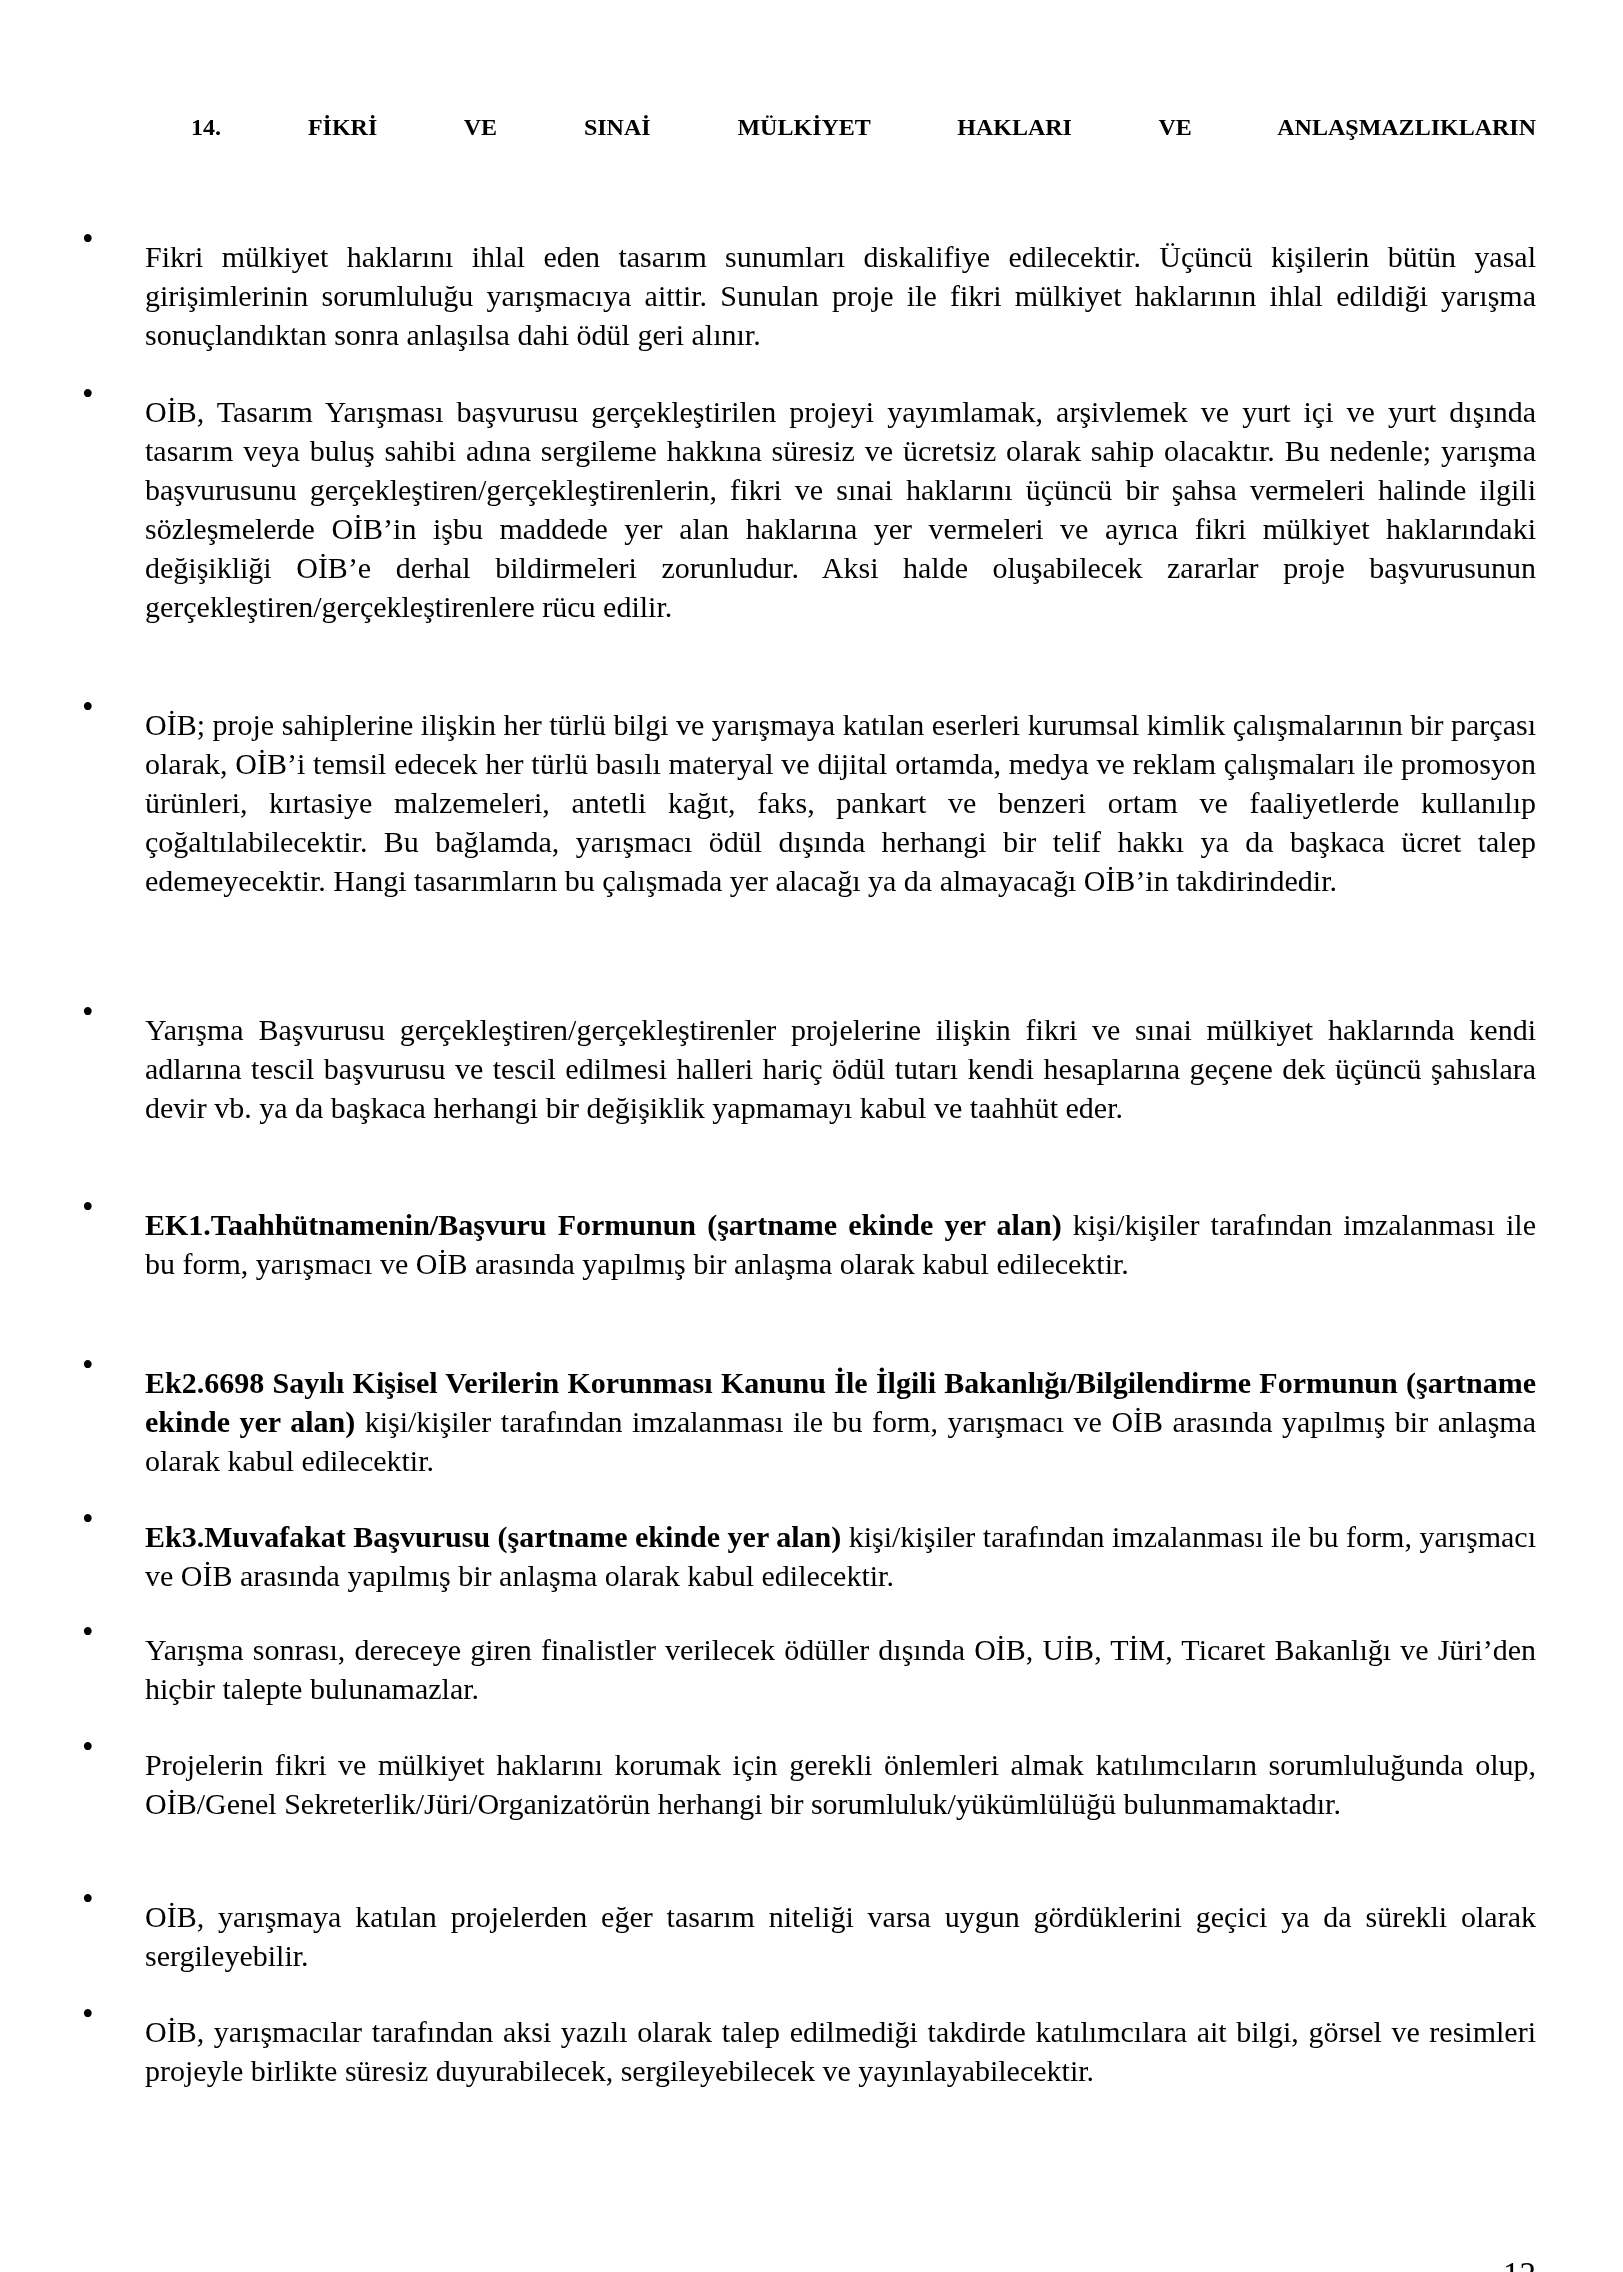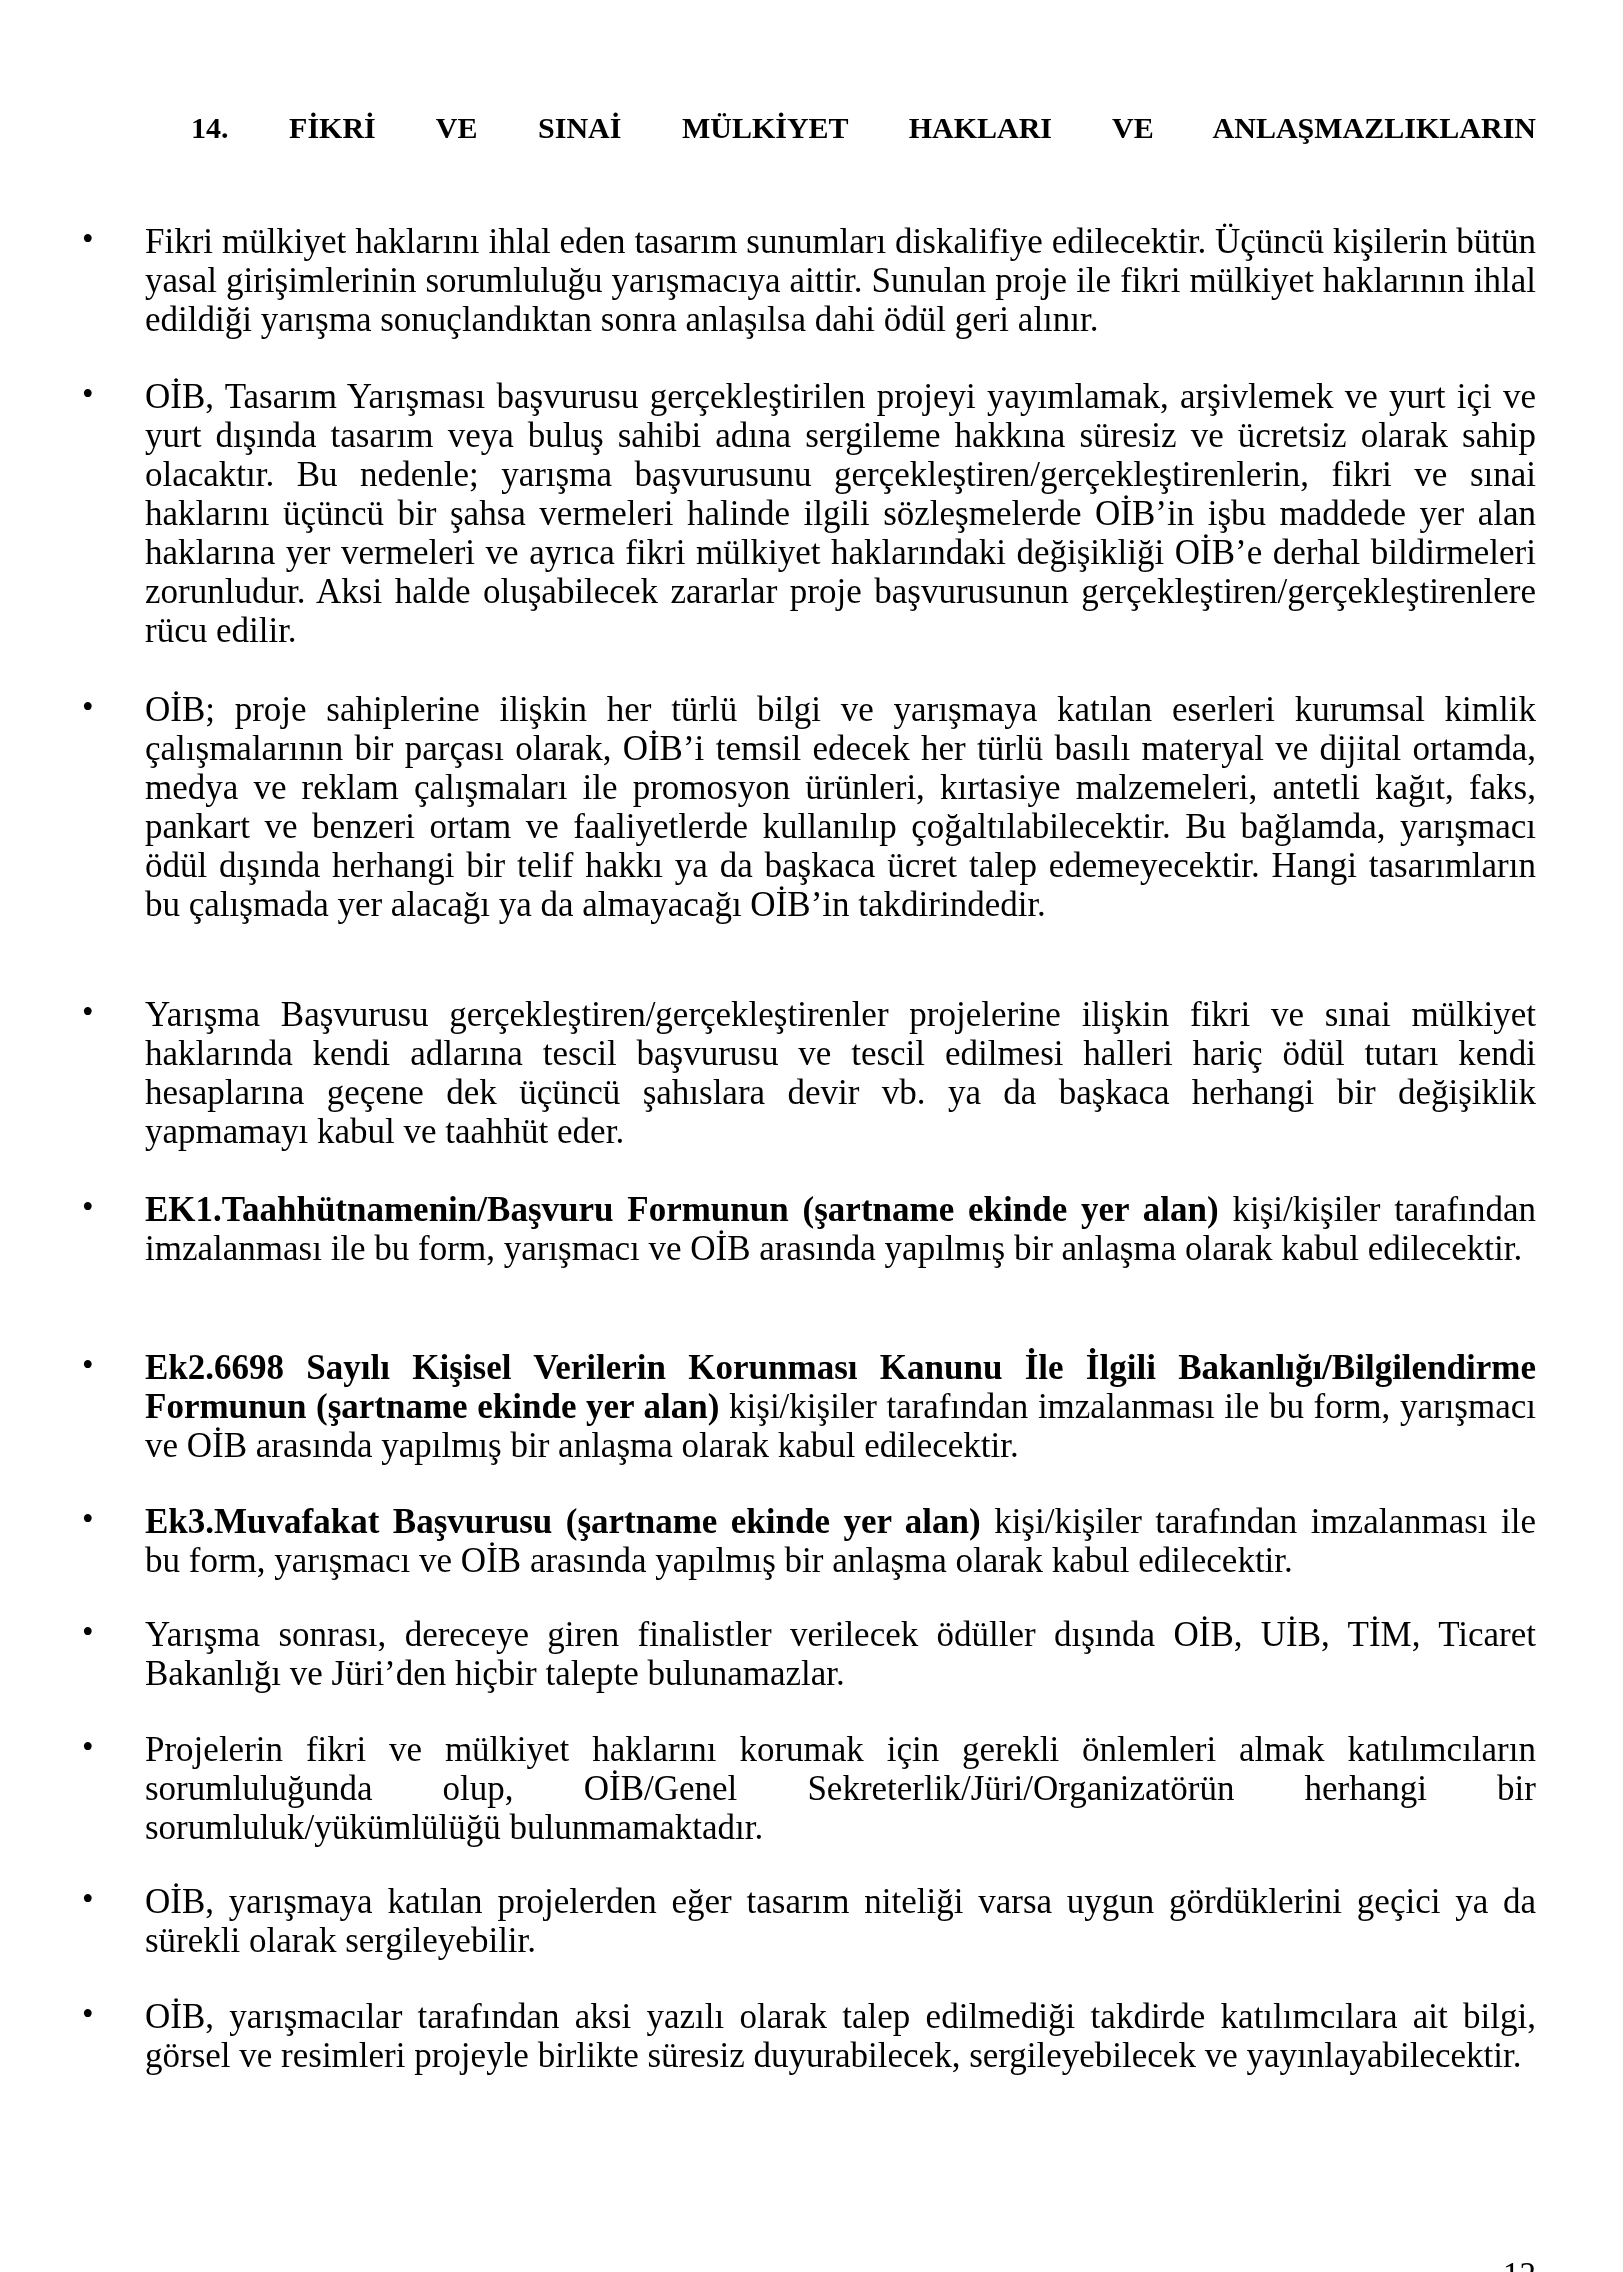--- a/index.html
+++ b/index.html
@@ -28,7 +28,7 @@
       top: 108px;
       width: 1345px;
       font-weight: bold;
-      font-size: 30px;
+      font-size: 24px;
       line-height: 39px;
       text-align: justify;
       text-align-last: left;

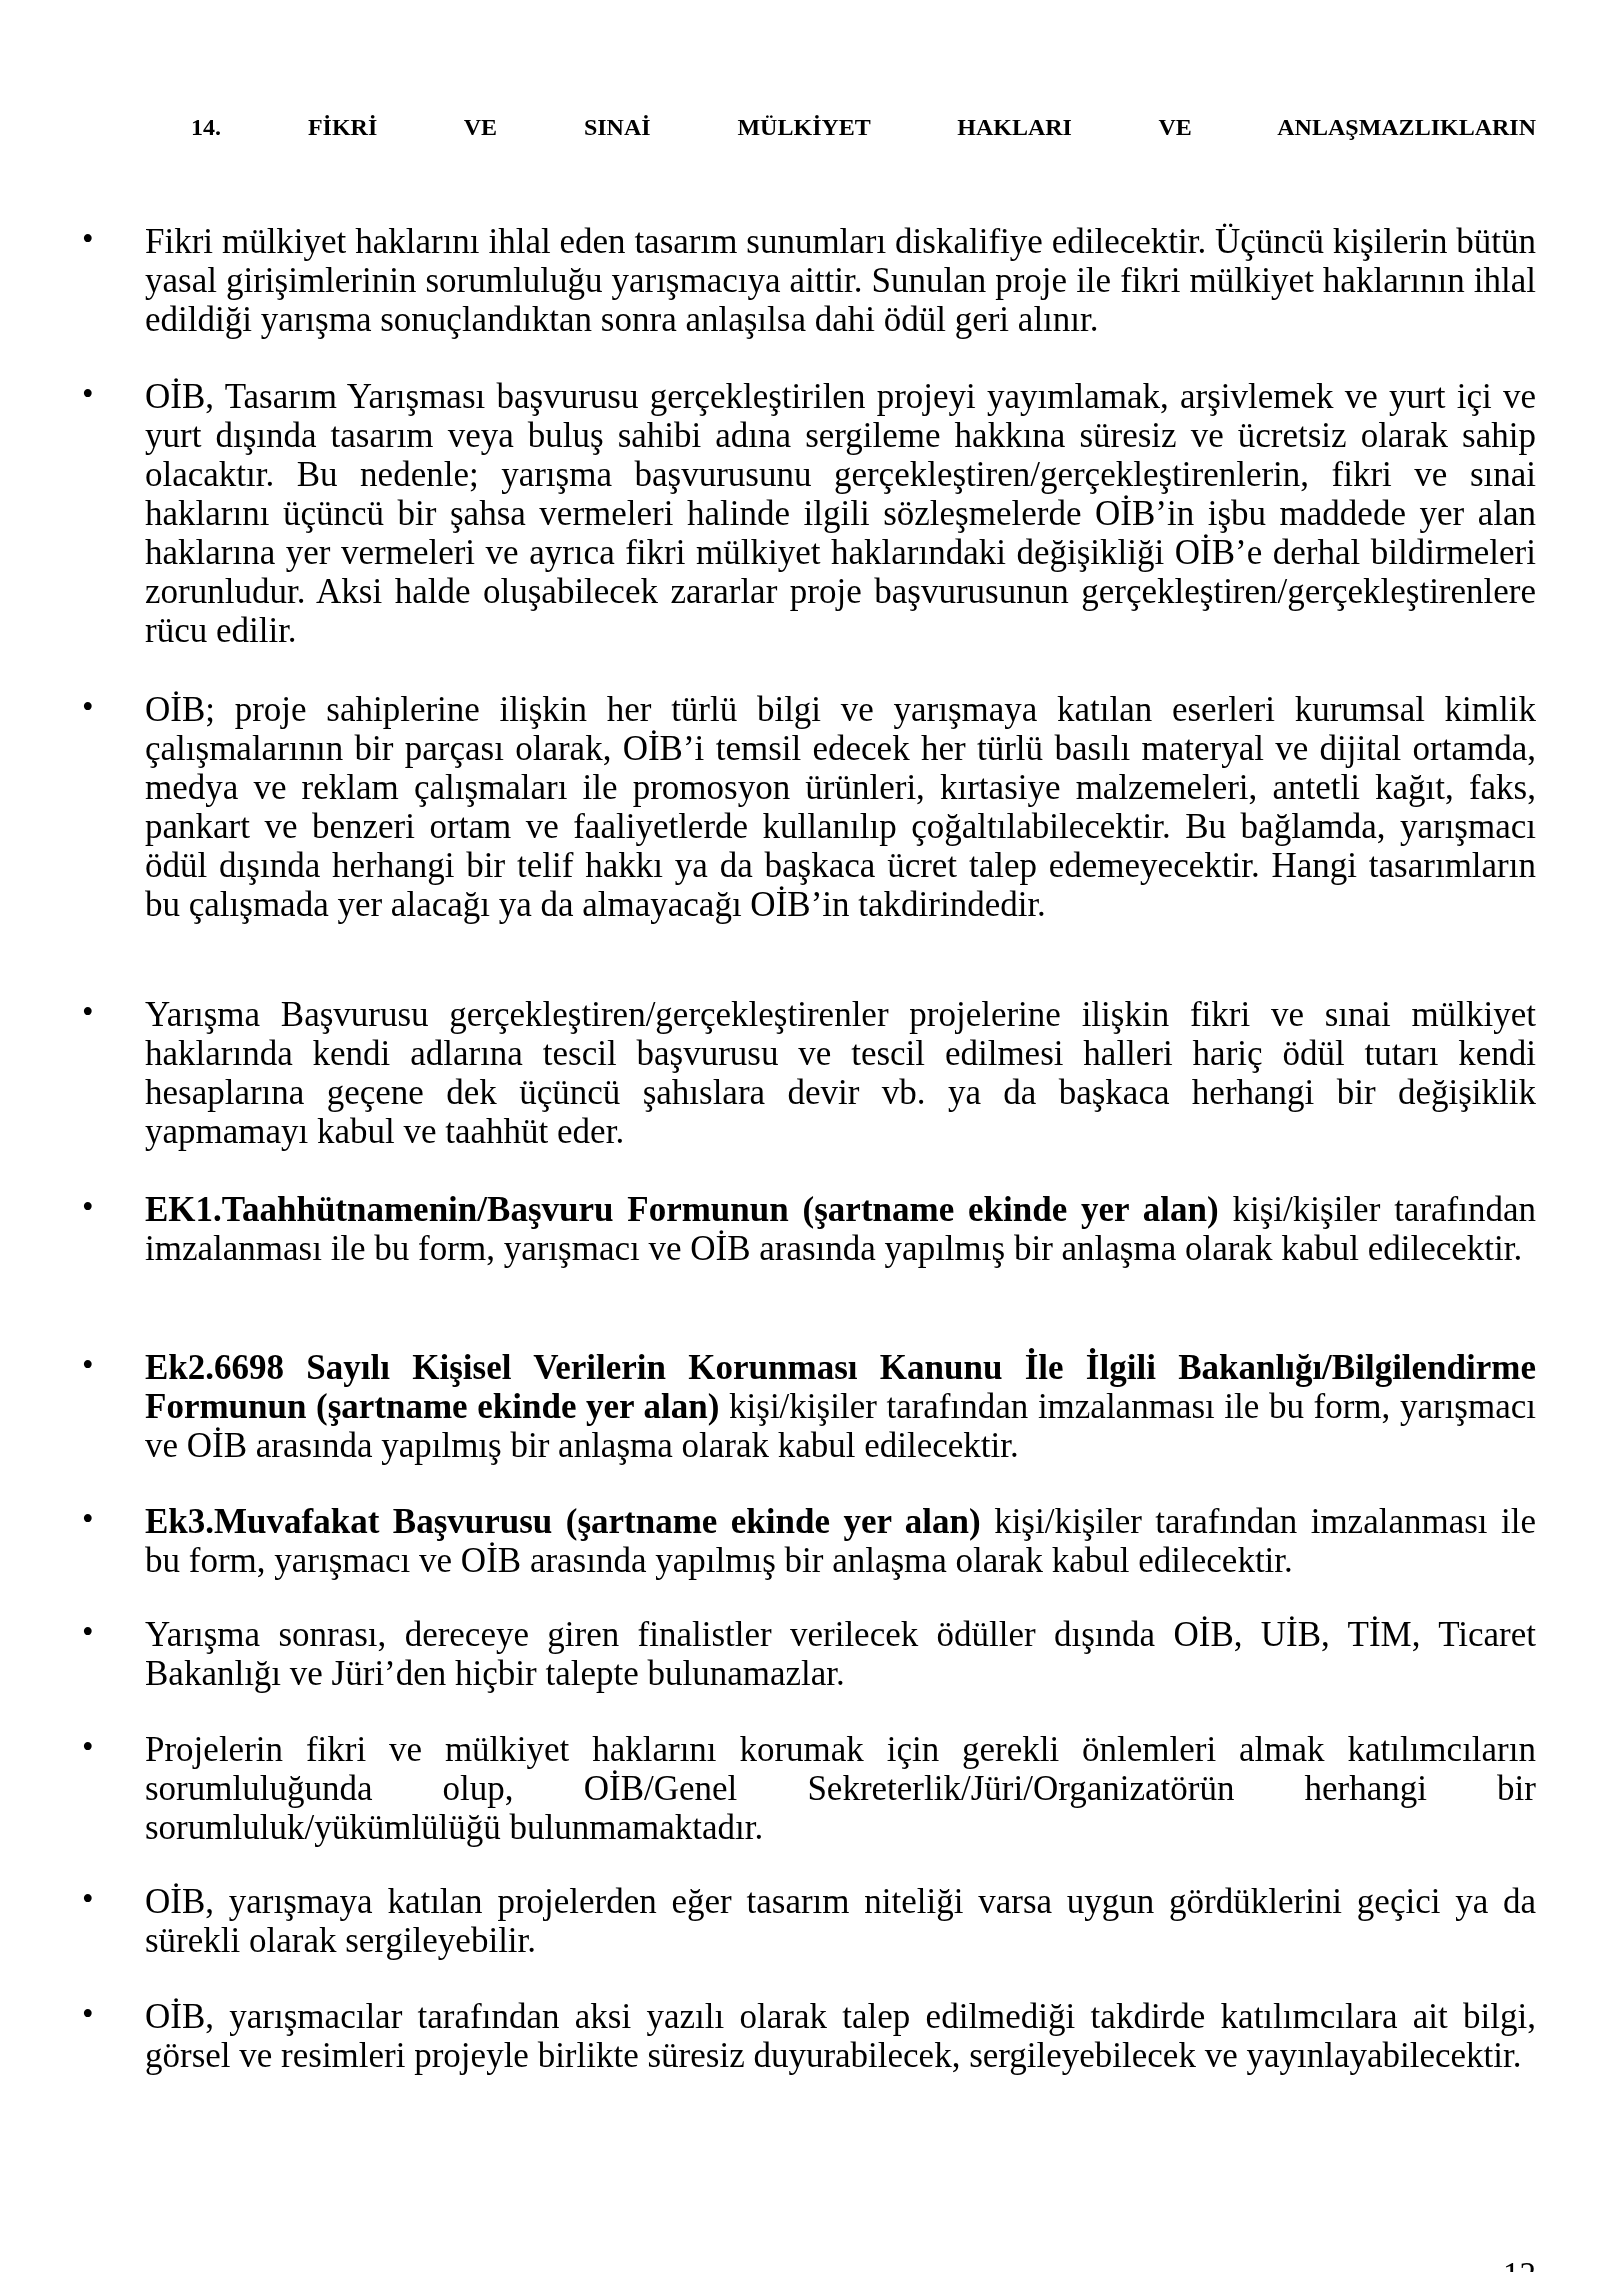--- a/index.html
+++ b/index.html
@@ -69,9 +69,9 @@
     .text {
       position: absolute;
       left: 63px;
-      top: 2px;
+      top: 17px;
       width: 1391px;
-      font-size: 35px;
+      font-size: 30px;
       line-height: 39px;
       text-align: justify;
       margin: 0;

